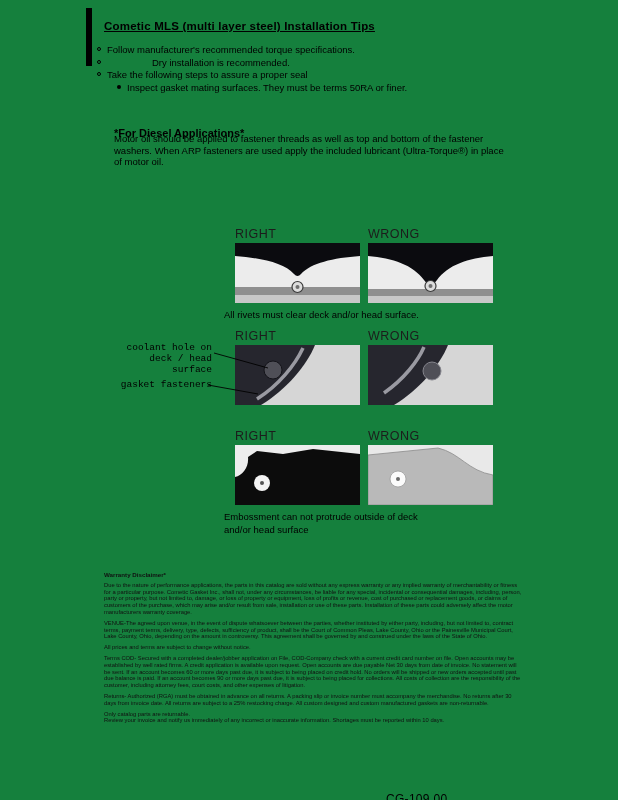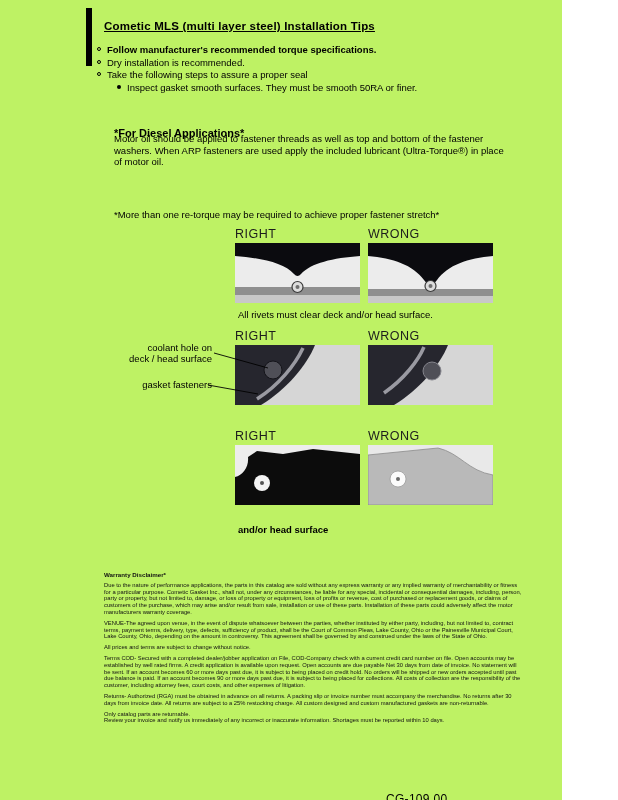--- a/index.html
+++ b/index.html
@@ -5,7 +5,7 @@
   * { margin:0; padding:0; box-sizing:border-box; }
   html,body { background:#fff; }
   body { width:618px; height:800px; font-family:"Liberation Sans", sans-serif; color:#000; }
-  .page { position:relative; width:562px; height:800px; background:#bef264; overflow:hidden; }
+  .page { position:relative; width:618px; height:800px; background:#15803d; overflow:hidden; }
   .abs { position:absolute; }
 
   .left-tab { left:86px; top:8px; width:6px; height:58px; background:#000; }

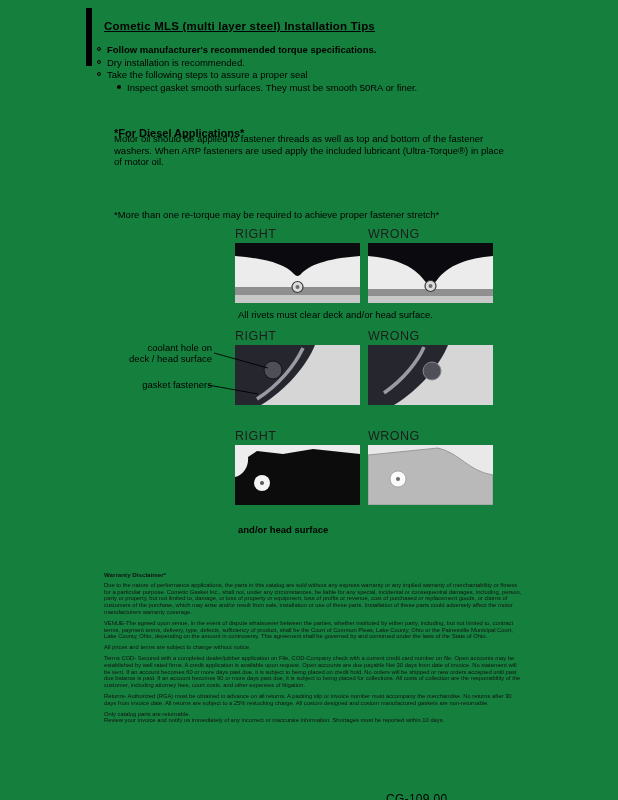--- a/index.html
+++ b/index.html
@@ -45,7 +45,7 @@
 
   <h1 class="abs title">Cometic MLS (multi layer steel) Installation Tips</h1>
 
-  <div class="abs tip" style="top:44px;font-weight:bold;">
+  <div class="abs tip" style="top:44px;">
     <span class="marker-o"></span>
     <span>Follow manufacturer's recommended torque specifications.</span>
   </div>

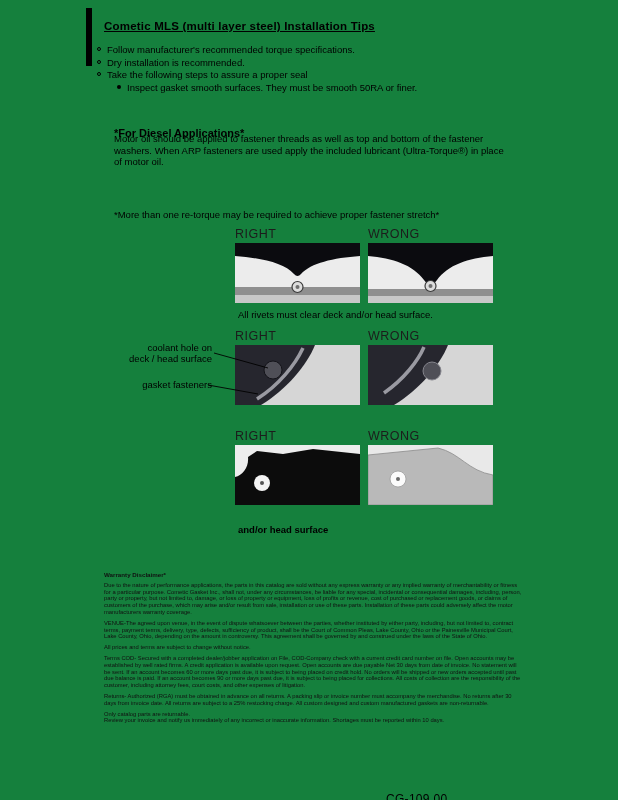--- a/index.html
+++ b/index.html
@@ -49,7 +49,7 @@
     <span class="marker-o"></span>
     <span>Follow manufacturer's recommended torque specifications.</span>
   </div>
-  <div class="abs tip" style="top:57px;">
+  <div class="abs tip" style="top:57px;gap:45px;">
     <span class="marker-o"></span>
     <span>Dry installation is recommended.</span>
   </div>

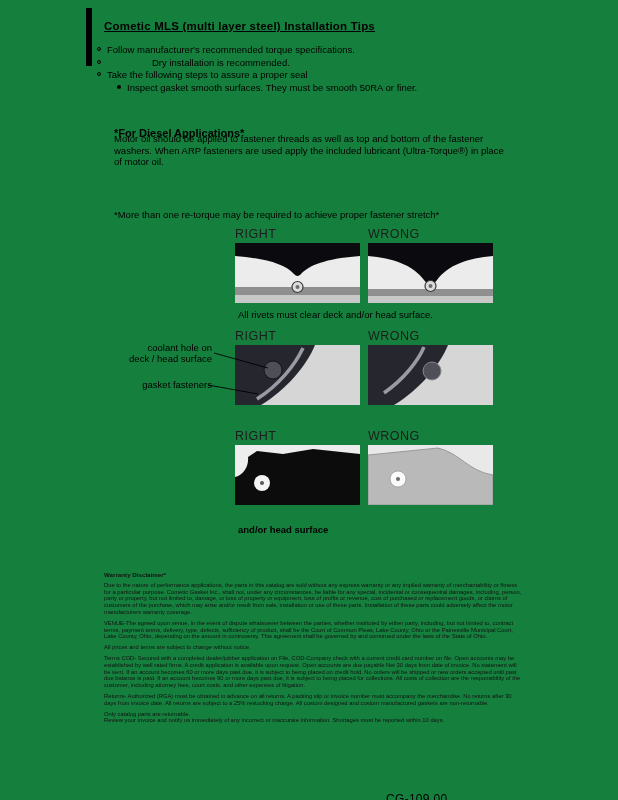--- a/index.html
+++ b/index.html
@@ -59,7 +59,7 @@
   </div>
   <div class="abs subtip" style="top:82px;">
     <span class="marker-dot"></span>
-    <span>Inspect gasket smooth surfaces.  They must be smooth 50RA or finer.</span>
+    <span>Inspect gasket mating surfaces.  They must be terms 50RA or finer.</span>
   </div>
 
   <div class="abs dheading">*For Diesel Applications*</div>

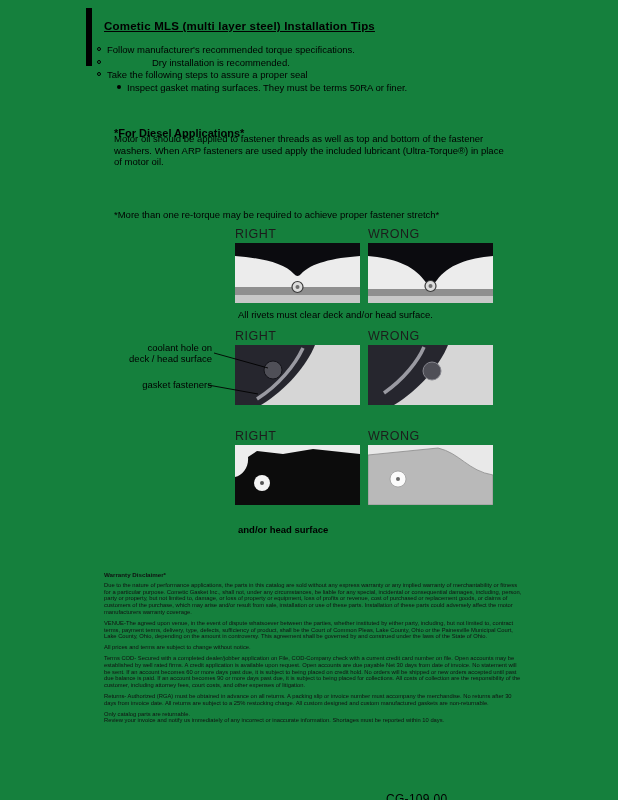--- a/index.html
+++ b/index.html
@@ -64,7 +64,6 @@
 
   <div class="abs dheading">*For Diesel Applications*</div>
   <div class="abs dpara p1">Motor oil should be applied to fastener threads as well as top and bottom of the fastener washers. When ARP fasteners are used apply the included lubricant (Ultra-Torque®) in place of motor oil.</div>
-  <div class="abs dpara pnote">*More than one re-torque may be required to achieve proper fastener stretch*</div>
 
   <div class="abs dg-header" style="left:235px; top:227px;">RIGHT</div>
   <div class="abs dg-header" style="left:368px; top:227px;">WRONG</div>

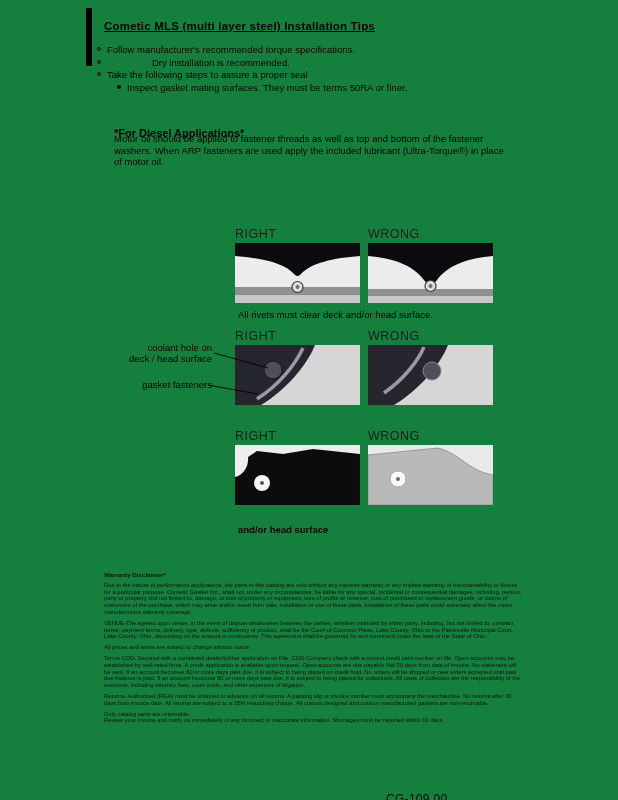--- a/index.html
+++ b/index.html
@@ -25,7 +25,7 @@
 
   .dg-header { width:125px; font-size:12.5px; color:#1c1c1c; letter-spacing:0.5px; }
   .panel { width:125px; height:60px; }
-  .caption { left:238px; font-size:9.5px; }
+  .caption { left:224px; font-size:9.5px; }
 
   .callout { font-size:9.5px; line-height:11px; text-align:right; }
 

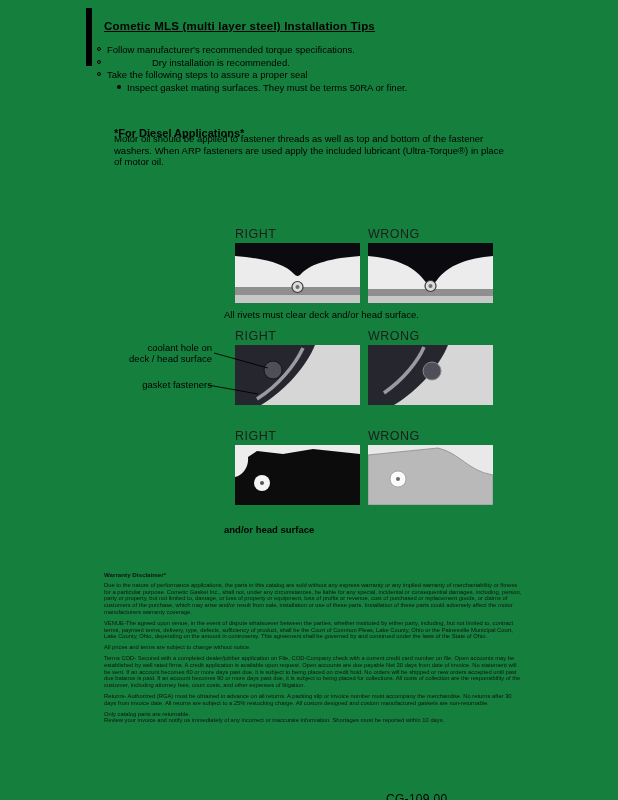--- a/index.html
+++ b/index.html
@@ -27,7 +27,7 @@
   .panel { width:125px; height:60px; }
   .caption { left:224px; font-size:9.5px; }
 
-  .callout { font-size:9.5px; line-height:11px; text-align:right; }
+  .callout { font-size:9.5px; line-height:11px; text-align:right;font-family:Liberation Mono, monospace; }
 
   .legal { left:104px; top:572px; width:420px; font-size:5.8px; line-height:6.8px; color:#111; }
   .legal .lh { font-weight:bold; margin-bottom:3px; font-size:6.2px; }

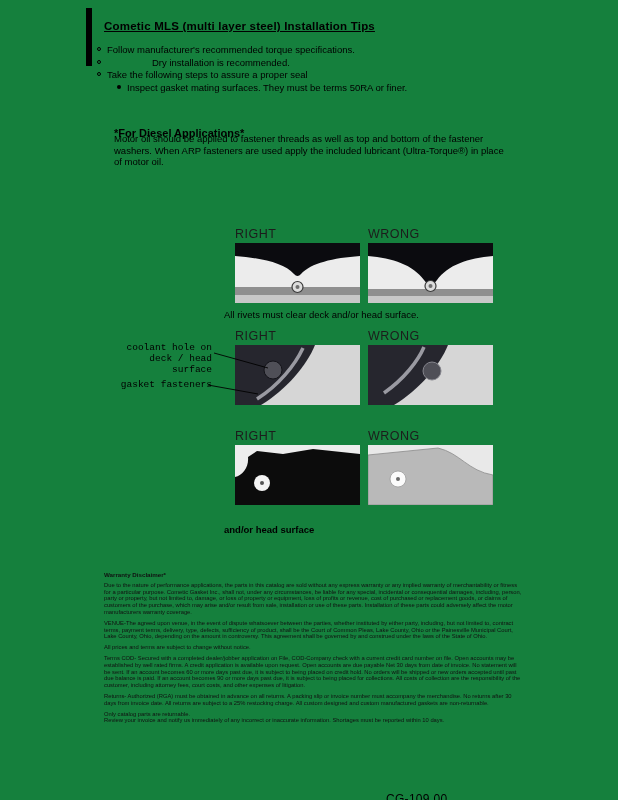--- a/index.html
+++ b/index.html
@@ -136,6 +136,7 @@
       <circle cx="30" cy="34" r="2" fill="#6a6a6a"></circle>
     </svg>
   </div>
+  <div class="abs caption" style="top:511px;">Embossment can not protrude outside of deck</div>
   <div class="abs caption" style="top:524px;font-weight:bold;">and/or head surface</div>
 
   <svg class="abs" style="left:0; top:0; pointer-events:none;" width="618" height="800">

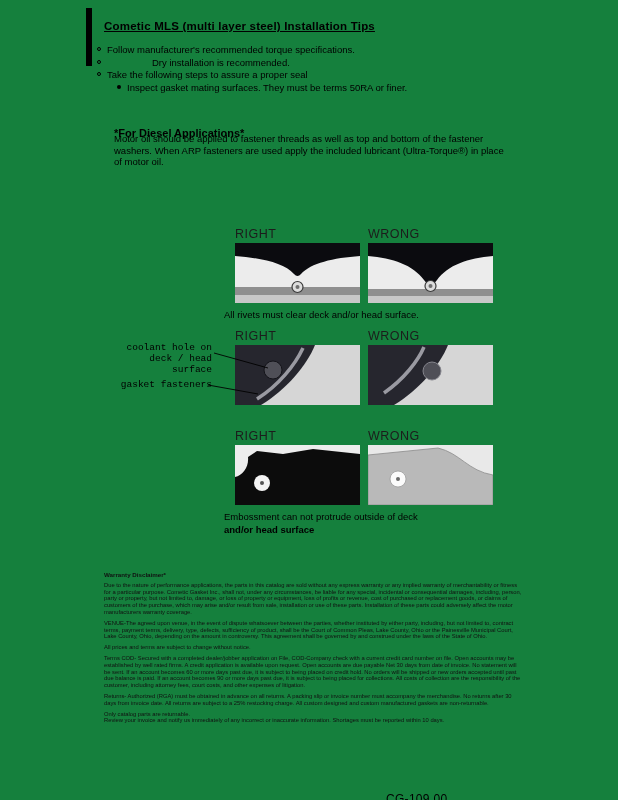--- a/index.html
+++ b/index.html
@@ -137,7 +137,7 @@
     </svg>
   </div>
   <div class="abs caption" style="top:511px;">Embossment can not protrude outside of deck</div>
-  <div class="abs caption" style="top:524px;font-weight:bold;">and/or head surface</div>
+  <div class="abs caption" style="top:524px;">and/or head surface</div>
 
   <svg class="abs" style="left:0; top:0; pointer-events:none;" width="618" height="800">
     <line x1="214" y1="353" x2="268" y2="368" stroke="#000" stroke-width="0.9"></line>

